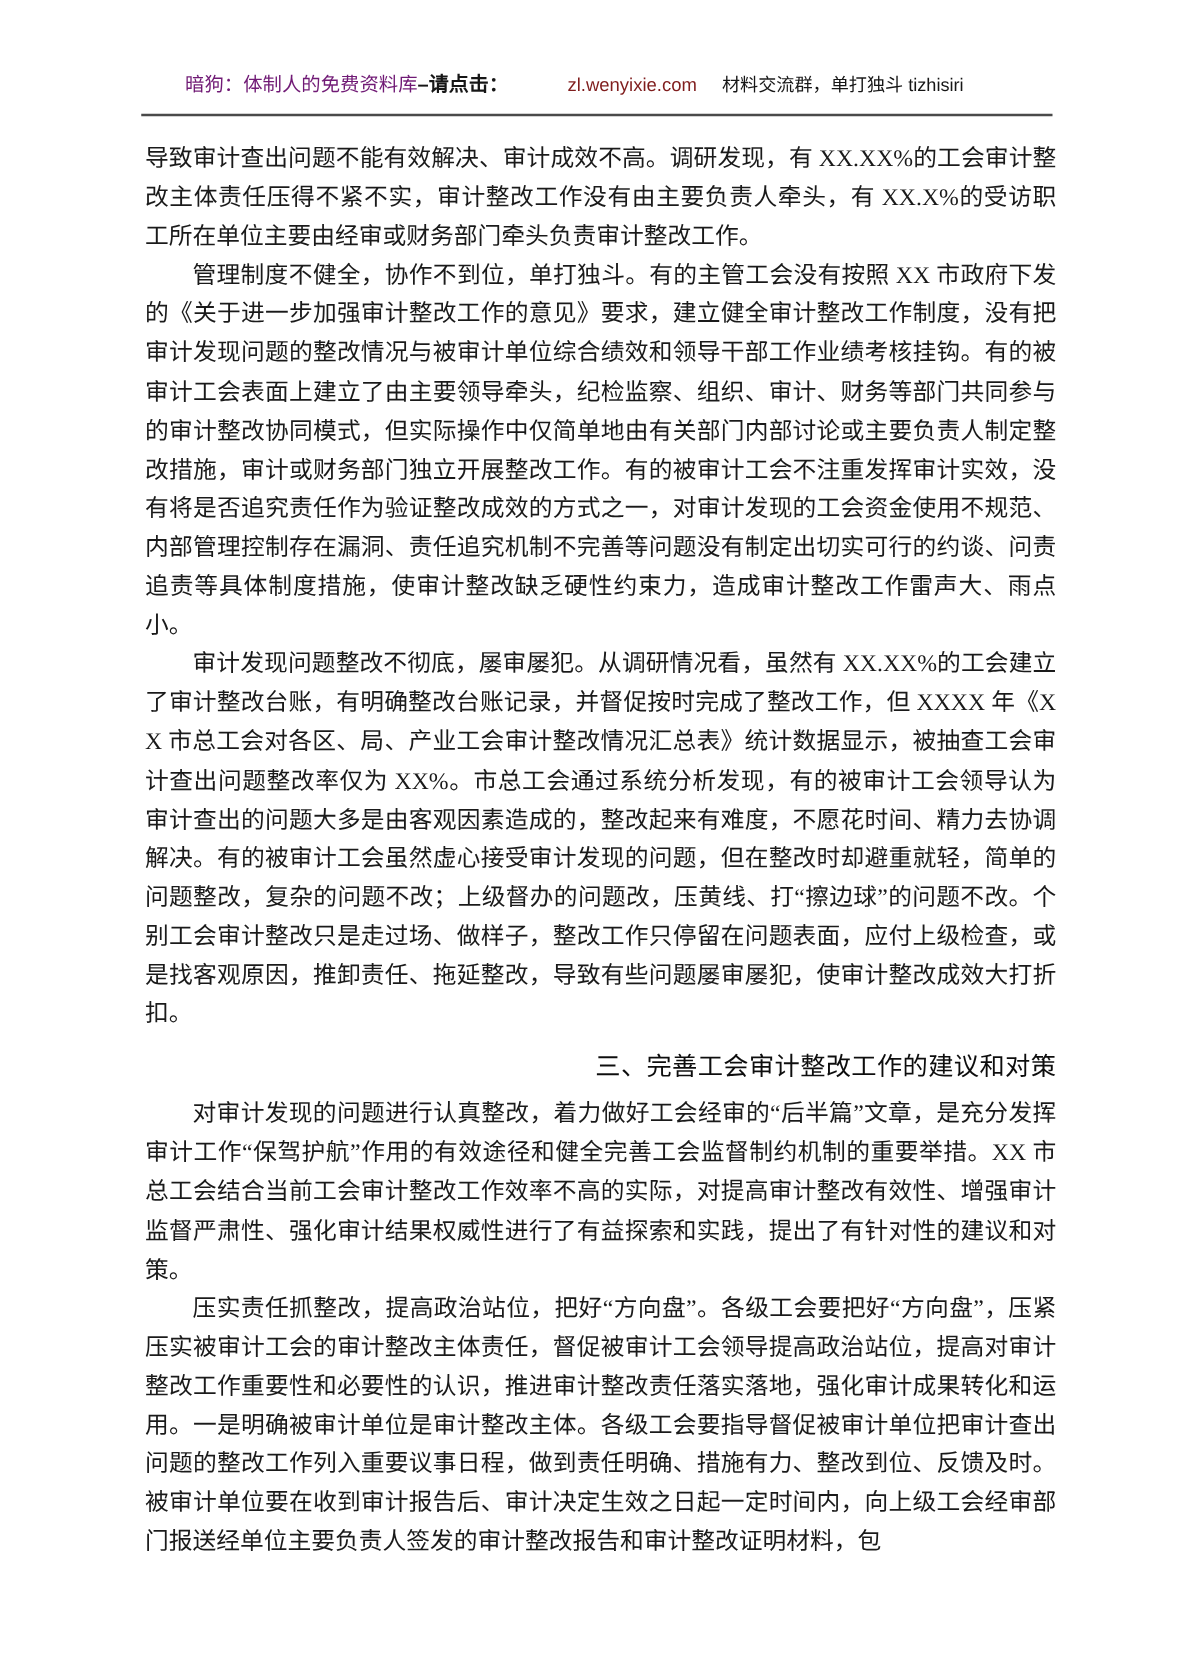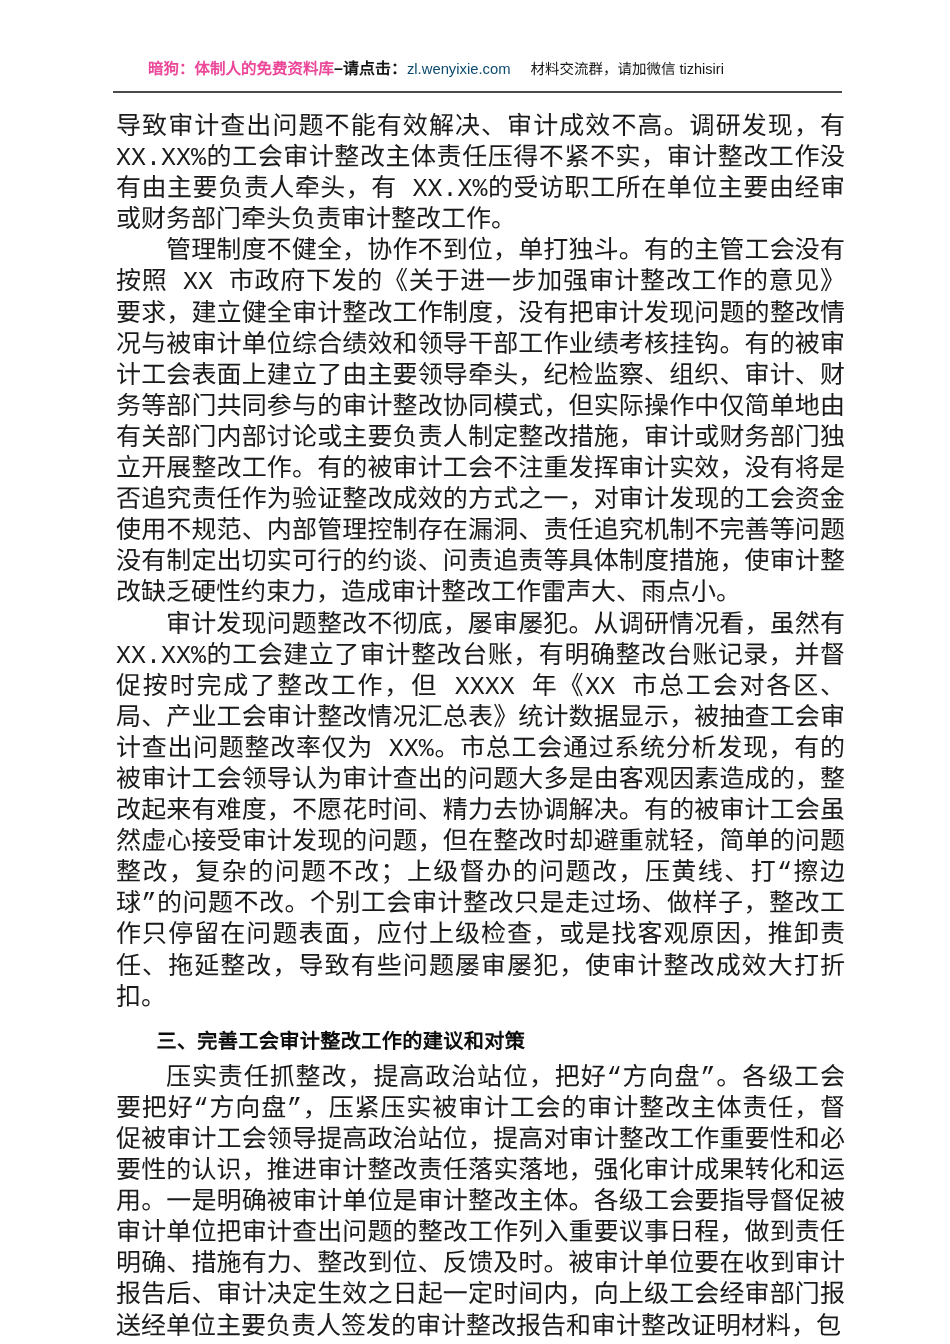--- a/index.html
+++ b/index.html
@@ -44,8 +44,8 @@
   }
 
   .hdr-brand {
-    color: #ec4899;
-    font-weight: bold;
+    color: #701a75;
+    font-weight: normal;
     margin-top: 12px;
   }
 

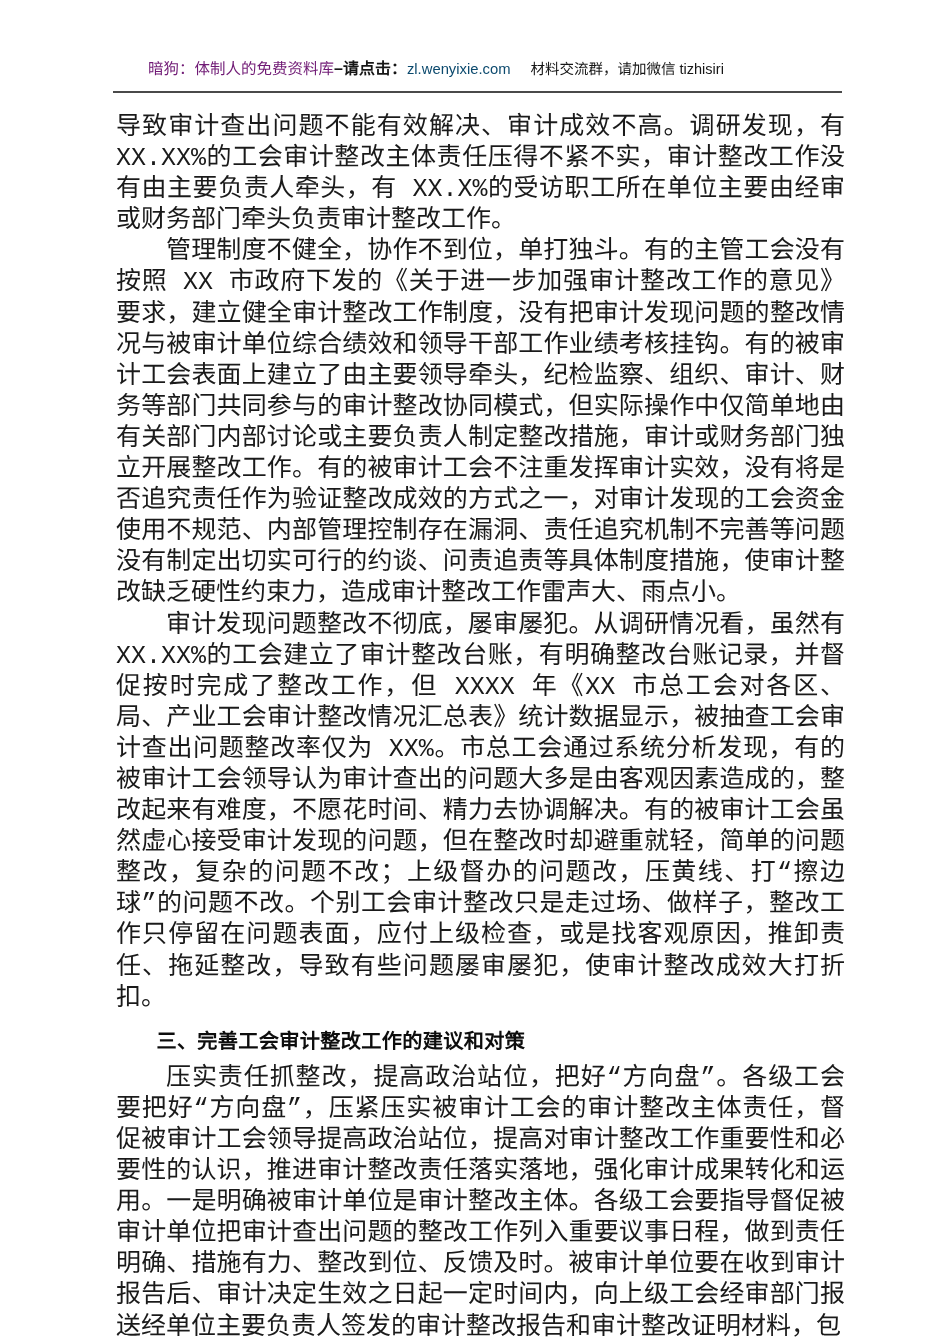--- a/index.html
+++ b/index.html
@@ -56,9 +56,10 @@
   }
 
   .hdr-link {
-    color: #0c4a6e;
+    color: #7f1d1d;
     font-weight: normal;
     font-size: 14.8px;
+    margin-left: 47px;
   }
 
   .hdr-tail {

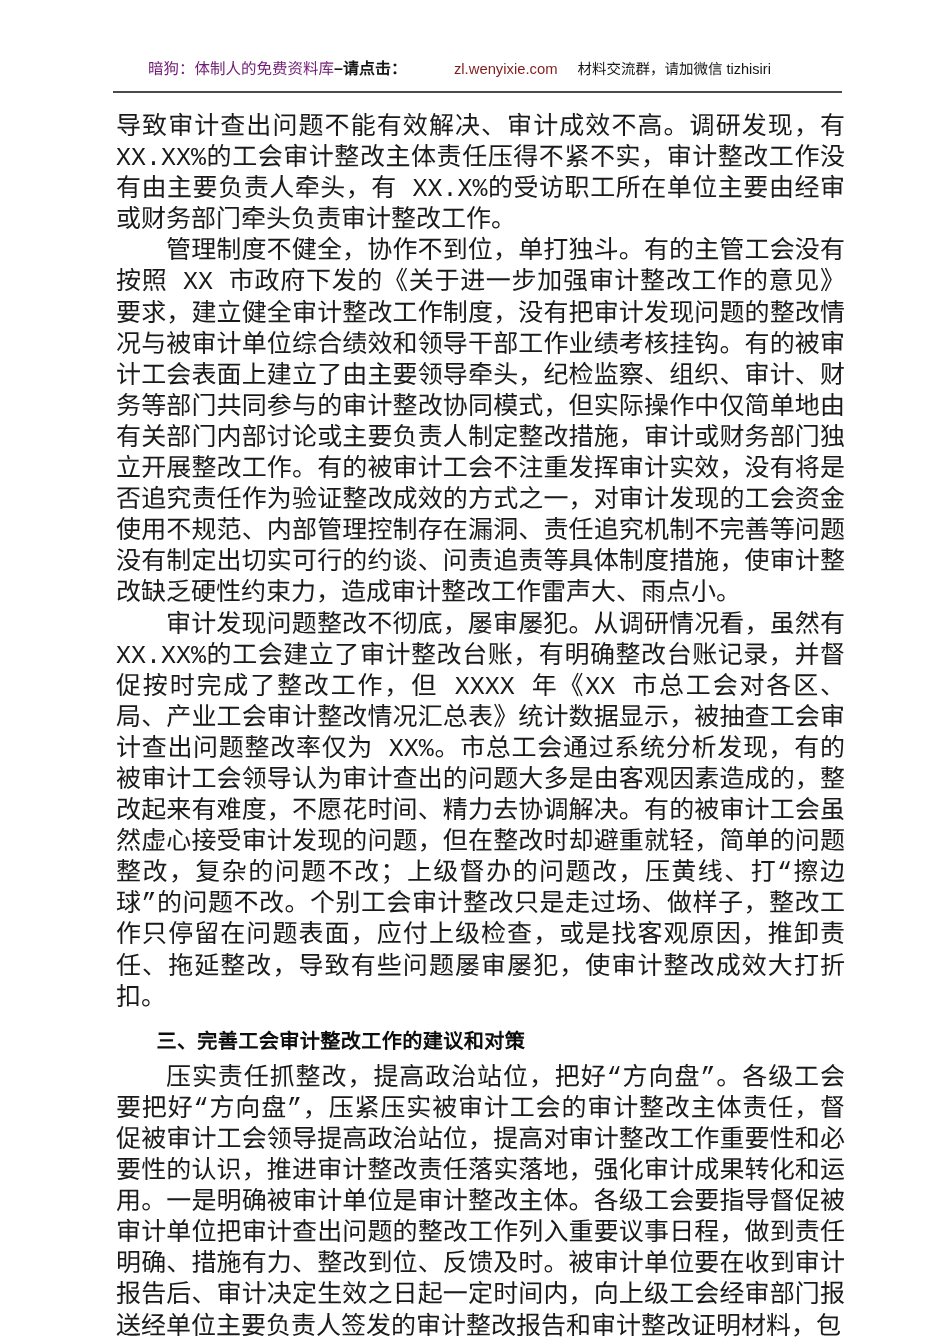--- a/index.html
+++ b/index.html
@@ -123,7 +123,7 @@
 
   <div class="header-band">
     <div class="header-line">
-      <span class="hdr-brand">暗狗：体制人的免费资料库</span><span class="hdr-click">–请点击：</span><span class="hdr-link">zl.wenyixie.com</span><span class="hdr-tail">材料交流群，请加微信 tizhisiri</span>
+      <span class="hdr-brand">暗狗：体制人的免费资料库</span><span class="hdr-click">–请点击：</span><span class="hdr-link">zl.wenyixie.com</span><span class="hdr-tail">材料交流群，单打独斗 tizhisiri</span>
     </div>
   </div>
   <div class="header-rule"></div>

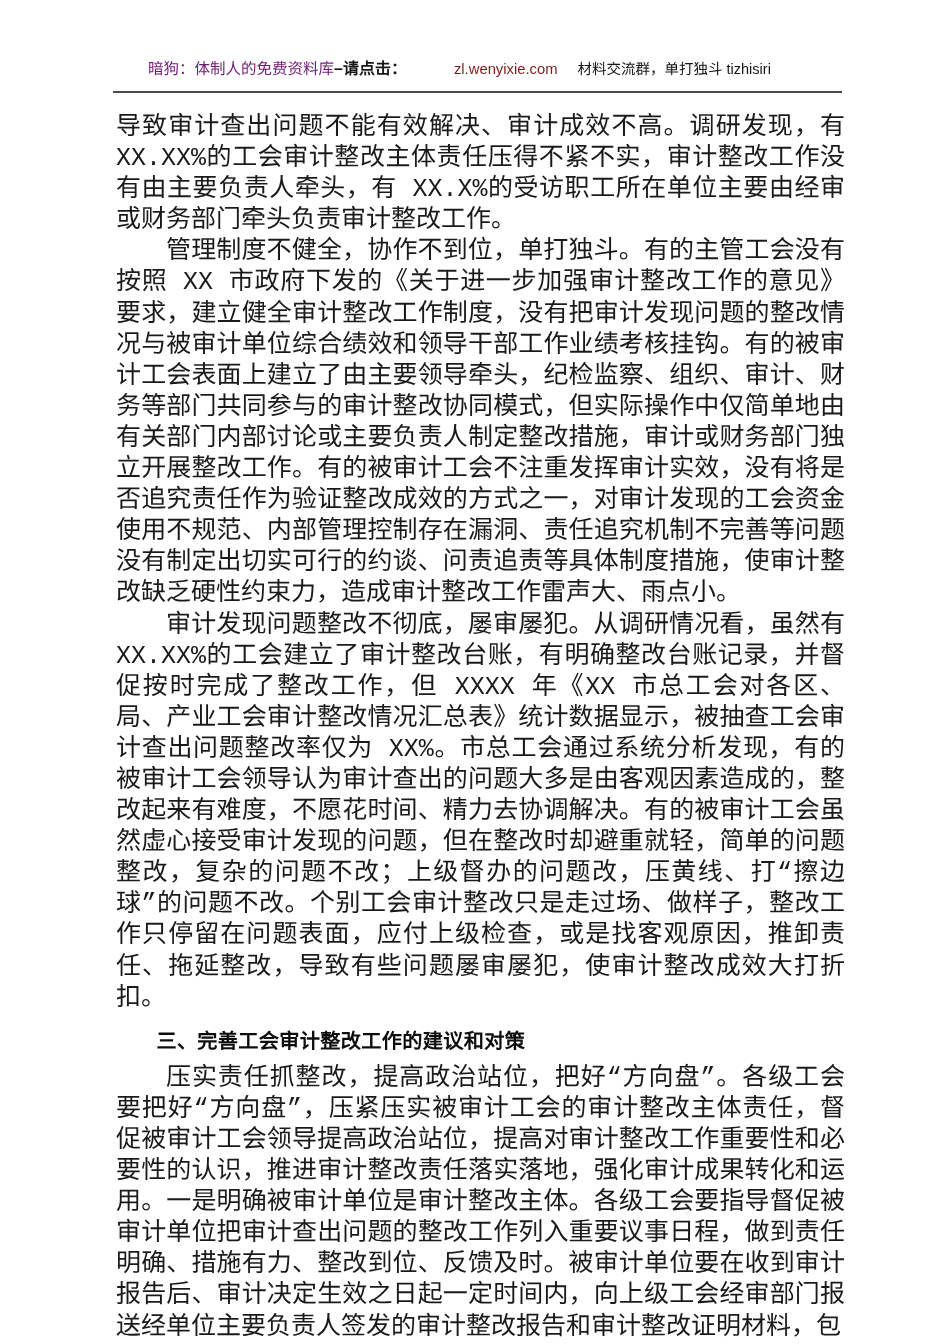--- a/index.html
+++ b/index.html
@@ -88,13 +88,13 @@
 
   p.para {
     margin: 0;
-    font-size: 25px;
+    font-size: 19px;
     line-height: 31.1px;
     text-align: justify;
     text-justify: inter-ideograph;
     text-indent: 2em;
     color: #1a1a1a;
-    font-family: Liberation Mono, monospace;
+    font-family: Liberation Serif, serif;
     word-break: break-all;
   }
 

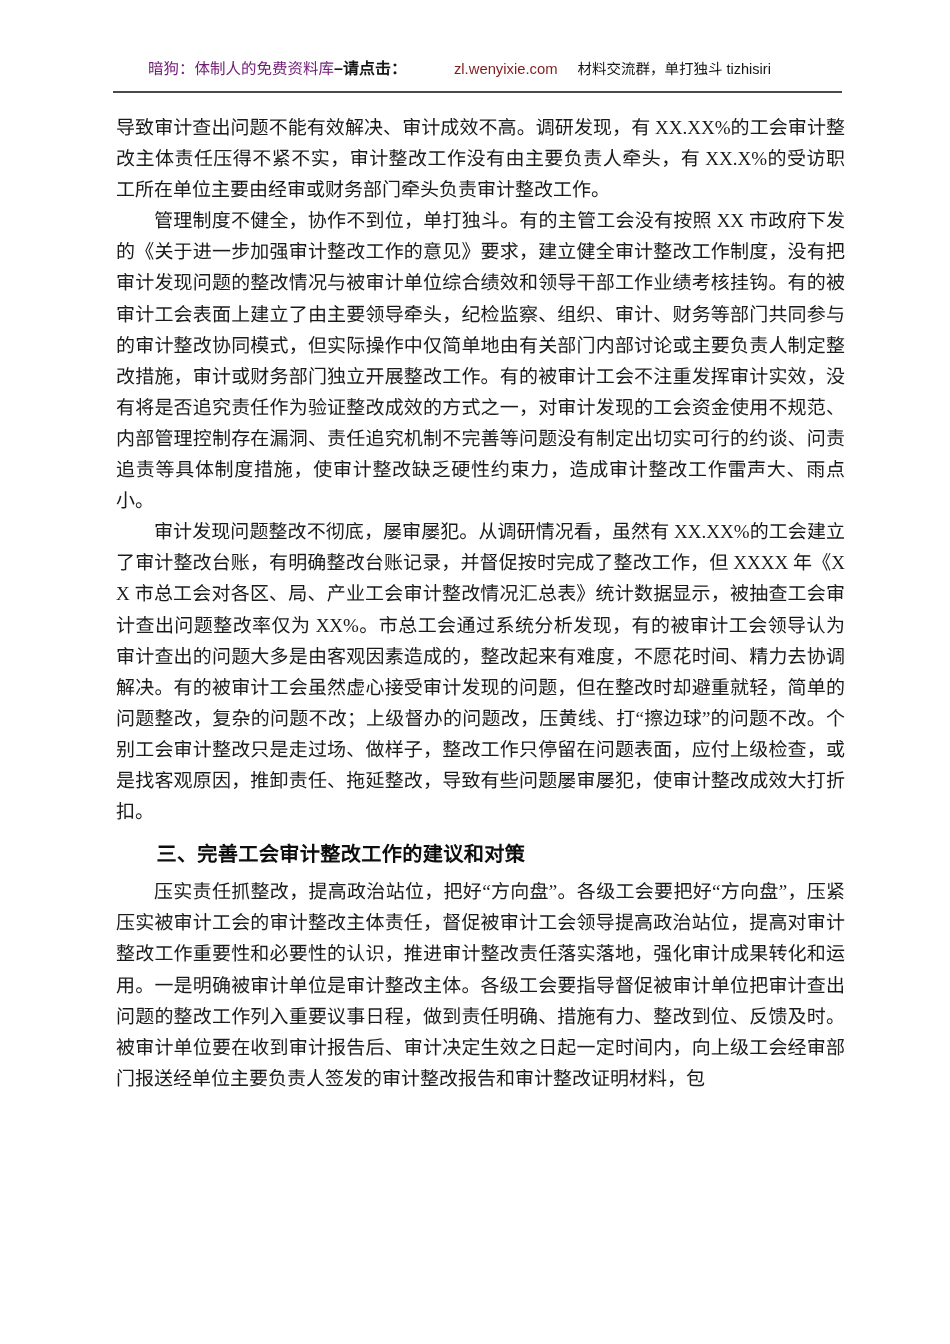--- a/index.html
+++ b/index.html
@@ -109,9 +109,9 @@
     font-family: "Liberation Sans", "DejaVu Sans", sans-serif;
     font-size: 20.2px;
     line-height: 31.1px;
-    font-weight: bold;
+    font-weight: normal;
     text-indent: 2em;
-    text-align: left;
+    text-align: right;
     color: #0d0d0d;
     letter-spacing: 0.3px;
   }

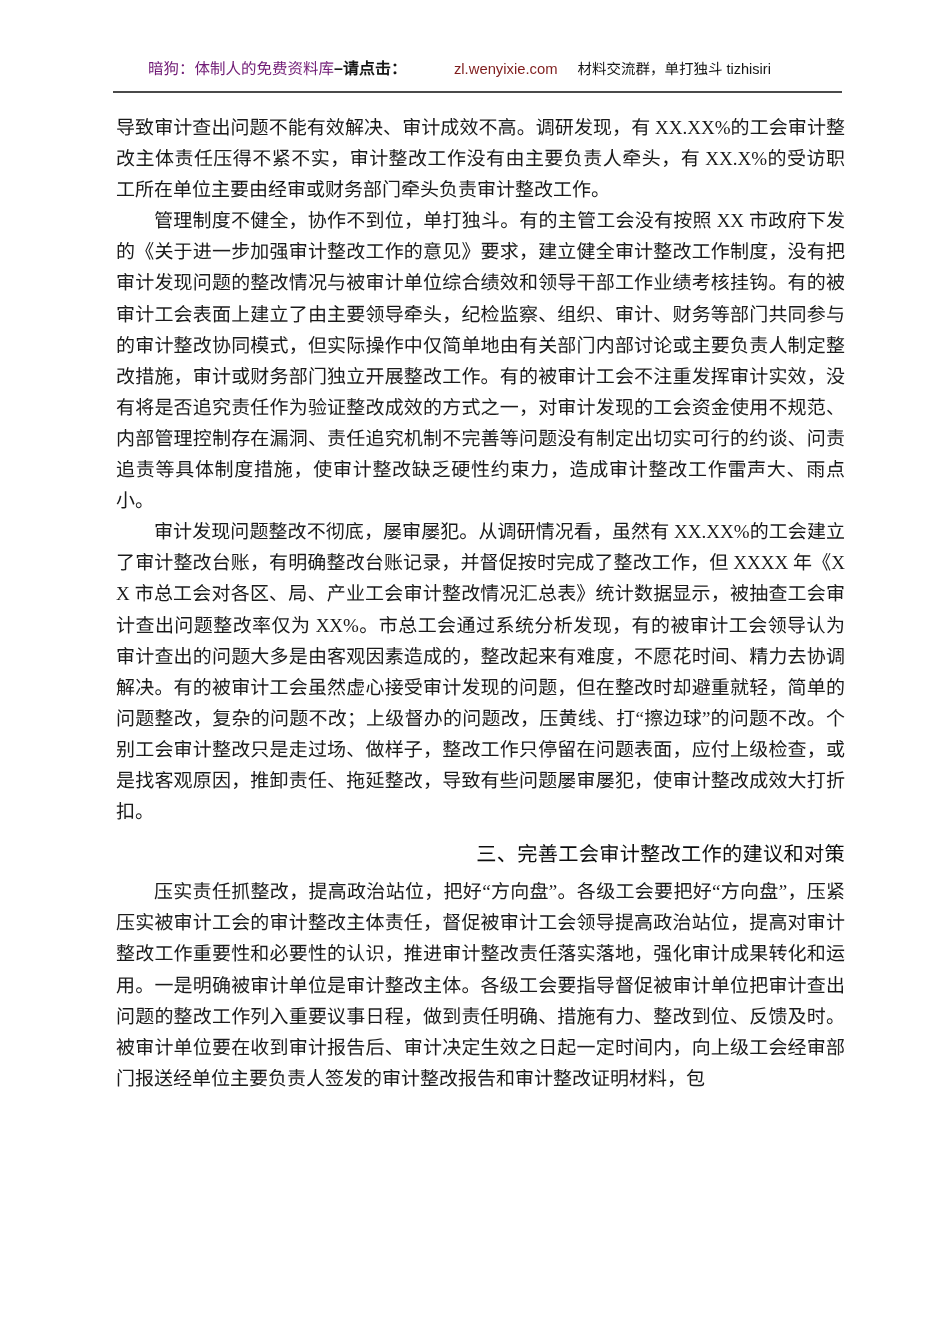--- a/index.html
+++ b/index.html
@@ -138,6 +138,7 @@
 
     <h2 class="section-heading">三、完善工会审计整改工作的建议和对策</h2>
 
+    <p class="para">对审计发现的问题进行认真整改，着力做好工会经审的“后半篇”文章，是充分发挥审计工作“保驾护航”作用的有效途径和健全完善工会监督制约机制的重要举措。XX 市总工会结合当前工会审计整改工作效率不高的实际，对提高审计整改有效性、增强审计监督严肃性、强化审计结果权威性进行了有益探索和实践，提出了有针对性的建议和对策。</p>
 
     <p class="para">压实责任抓整改，提高政治站位，把好“方向盘”。各级工会要把好“方向盘”，压紧压实被审计工会的审计整改主体责任，督促被审计工会领导提高政治站位，提高对审计整改工作重要性和必要性的认识，推进审计整改责任落实落地，强化审计成果转化和运用。一是明确被审计单位是审计整改主体。各级工会要指导督促被审计单位把审计查出问题的整改工作列入重要议事日程，做到责任明确、措施有力、整改到位、反馈及时。被审计单位要在收到审计报告后、审计决定生效之日起一定时间内，向上级工会经审部门报送经单位主要负责人签发的审计整改报告和审计整改证明材料，包</p>
 

